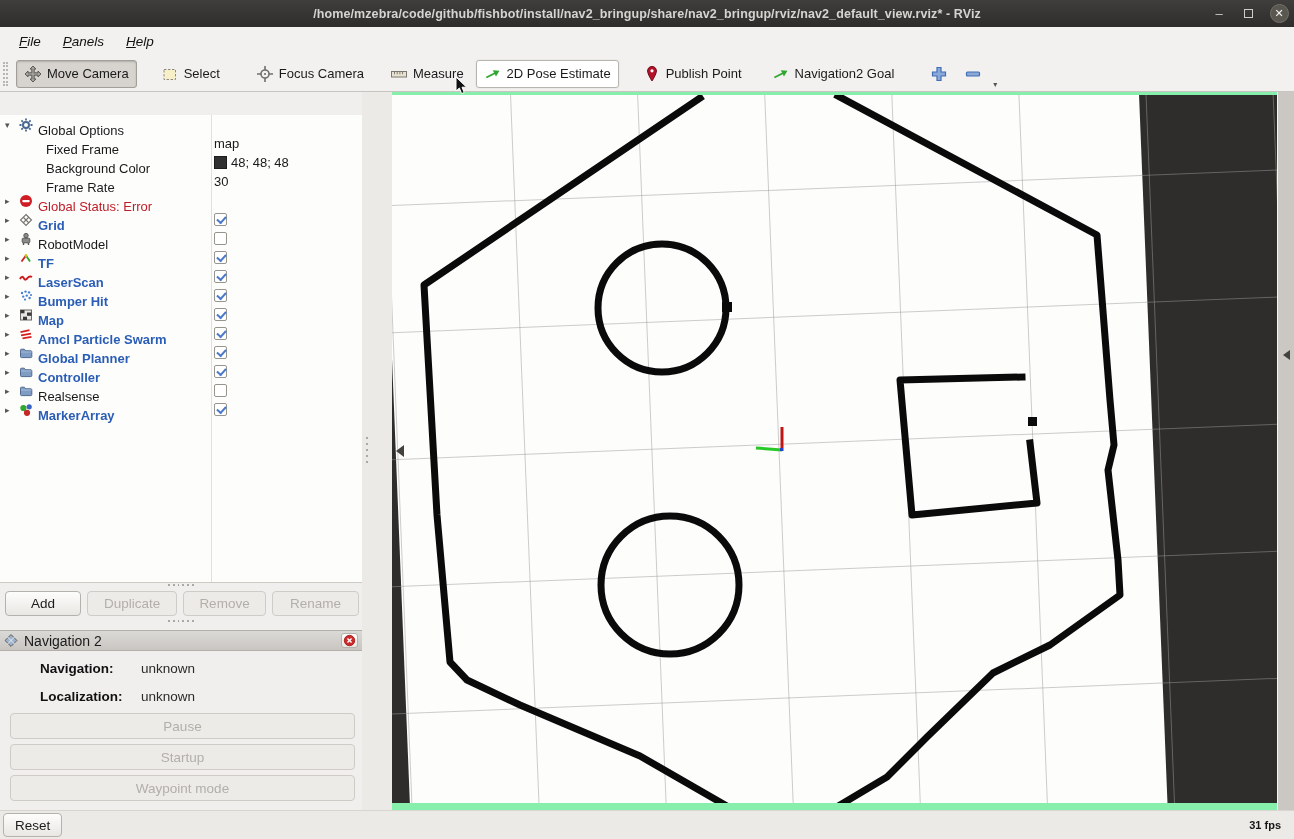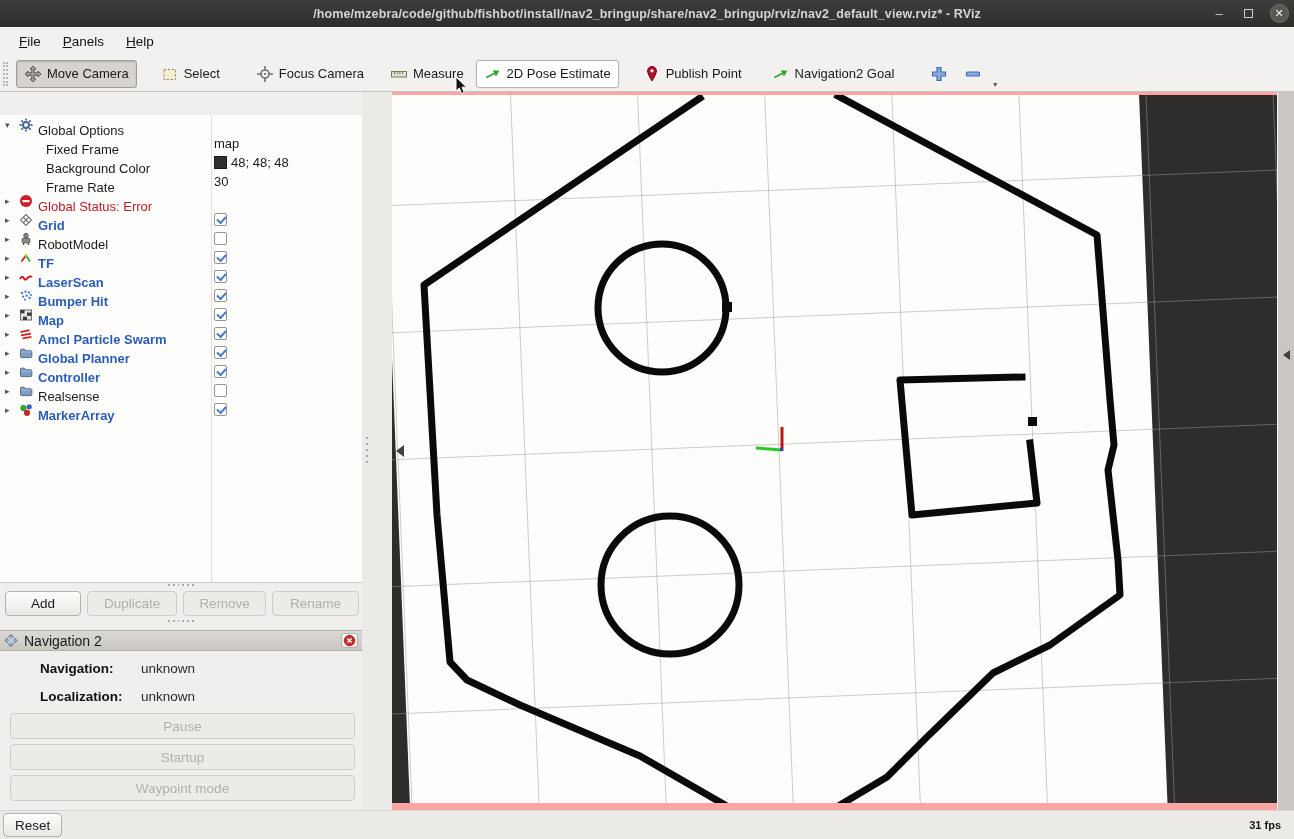--- a/index.html
+++ b/index.html
@@ -4,7 +4,7 @@
 <style>
   html,body{margin:0;padding:0;background:#555;}
   *{box-sizing:border-box;font-family:"Liberation Sans",sans-serif;}
-  #win{position:relative;width:1294px;height:839px;background:#fca5a5;overflow:hidden;-webkit-user-select:none;user-select:none;}
+  #win{position:relative;width:1294px;height:839px;background:#86efac;overflow:hidden;-webkit-user-select:none;user-select:none;}
 
   
   #titlebar{position:absolute;left:0;top:0;width:100%;height:27px;

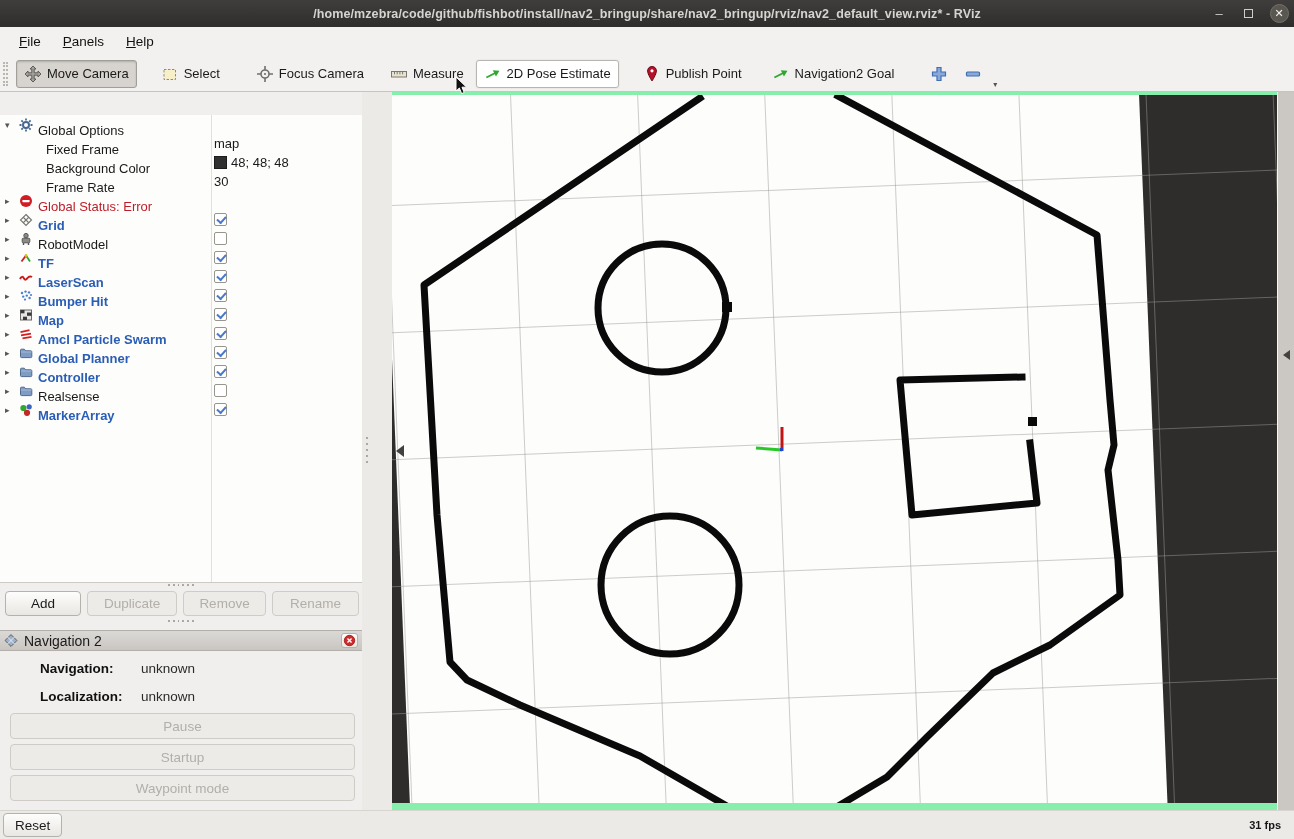--- a/index.html
+++ b/index.html
@@ -19,7 +19,7 @@
     display:flex;align-items:center;justify-content:center;color:#f3f2ef;font-size:11px;line-height:1;}
 
   
-  #menubar{position:absolute;left:0;top:27px;width:100%;height:29px;background:#f2f1ef;display:flex;align-items:center;padding-left:10px;gap:4px;}
+  #menubar{position:absolute;left:0;top:27px;width:100%;height:29px;background:#f2f1ef;display:flex;align-items:center;padding-left:10px;gap:4px;font-style:italic;}
   .menu-item{padding:4px 9px;font-size:13.5px;color:#111;}
   .menu-item::first-letter{text-decoration:underline;}
 

